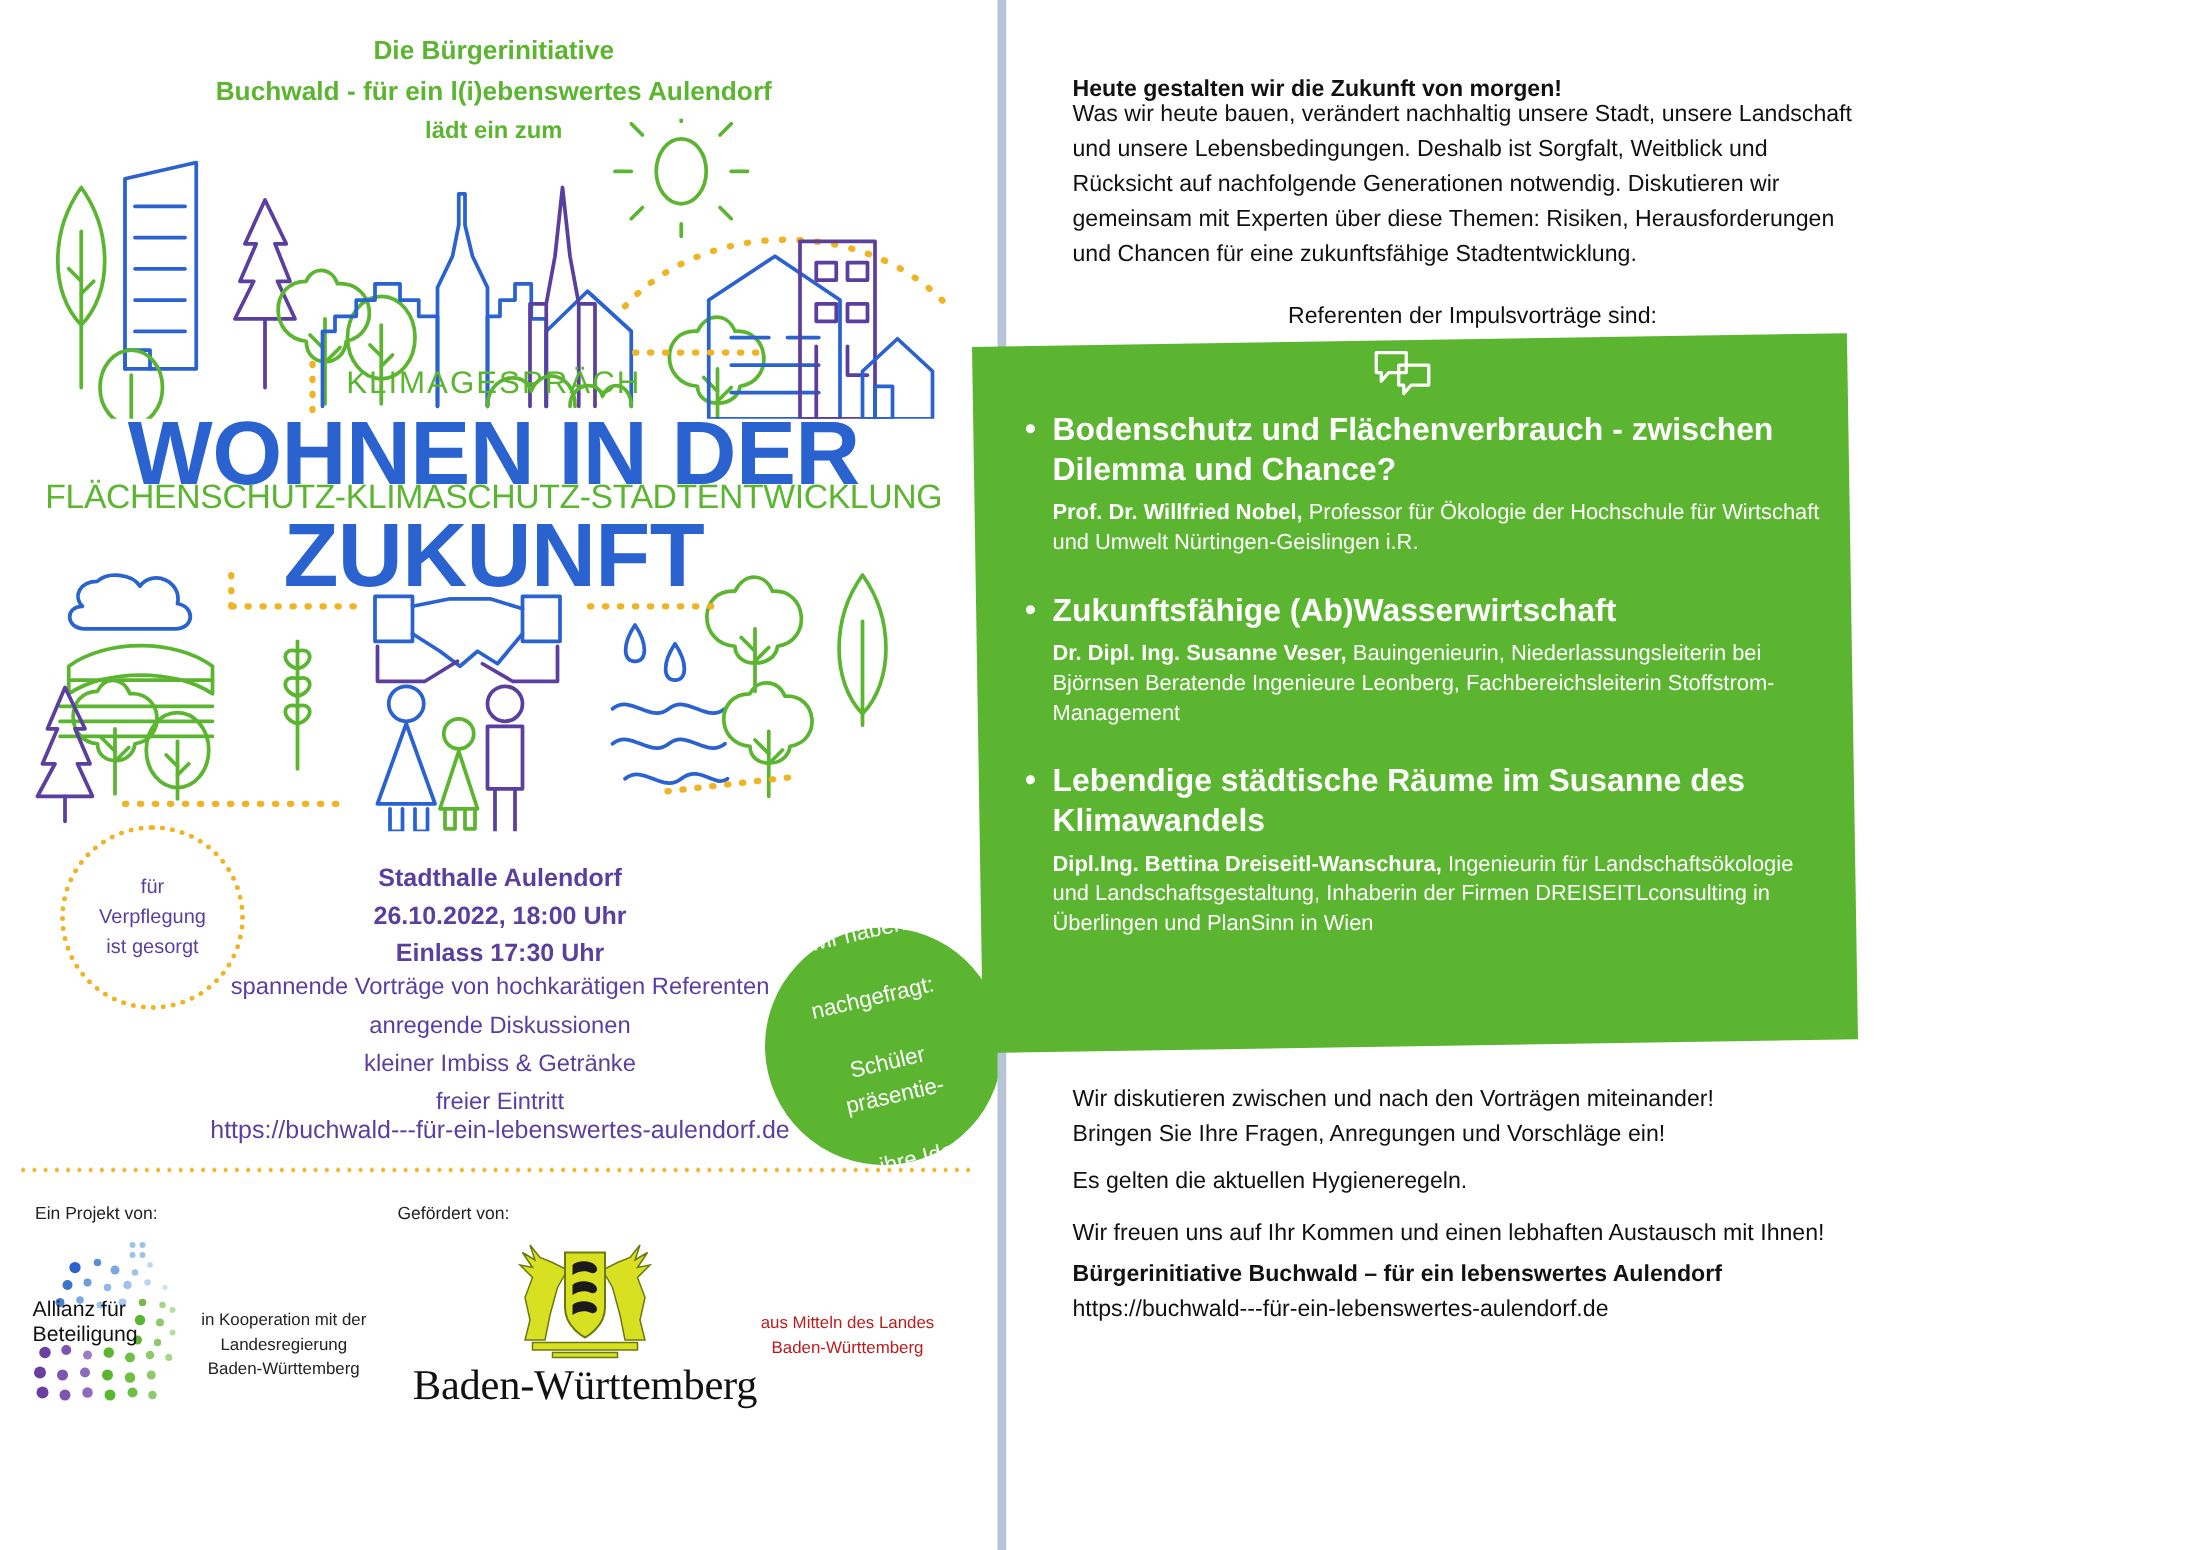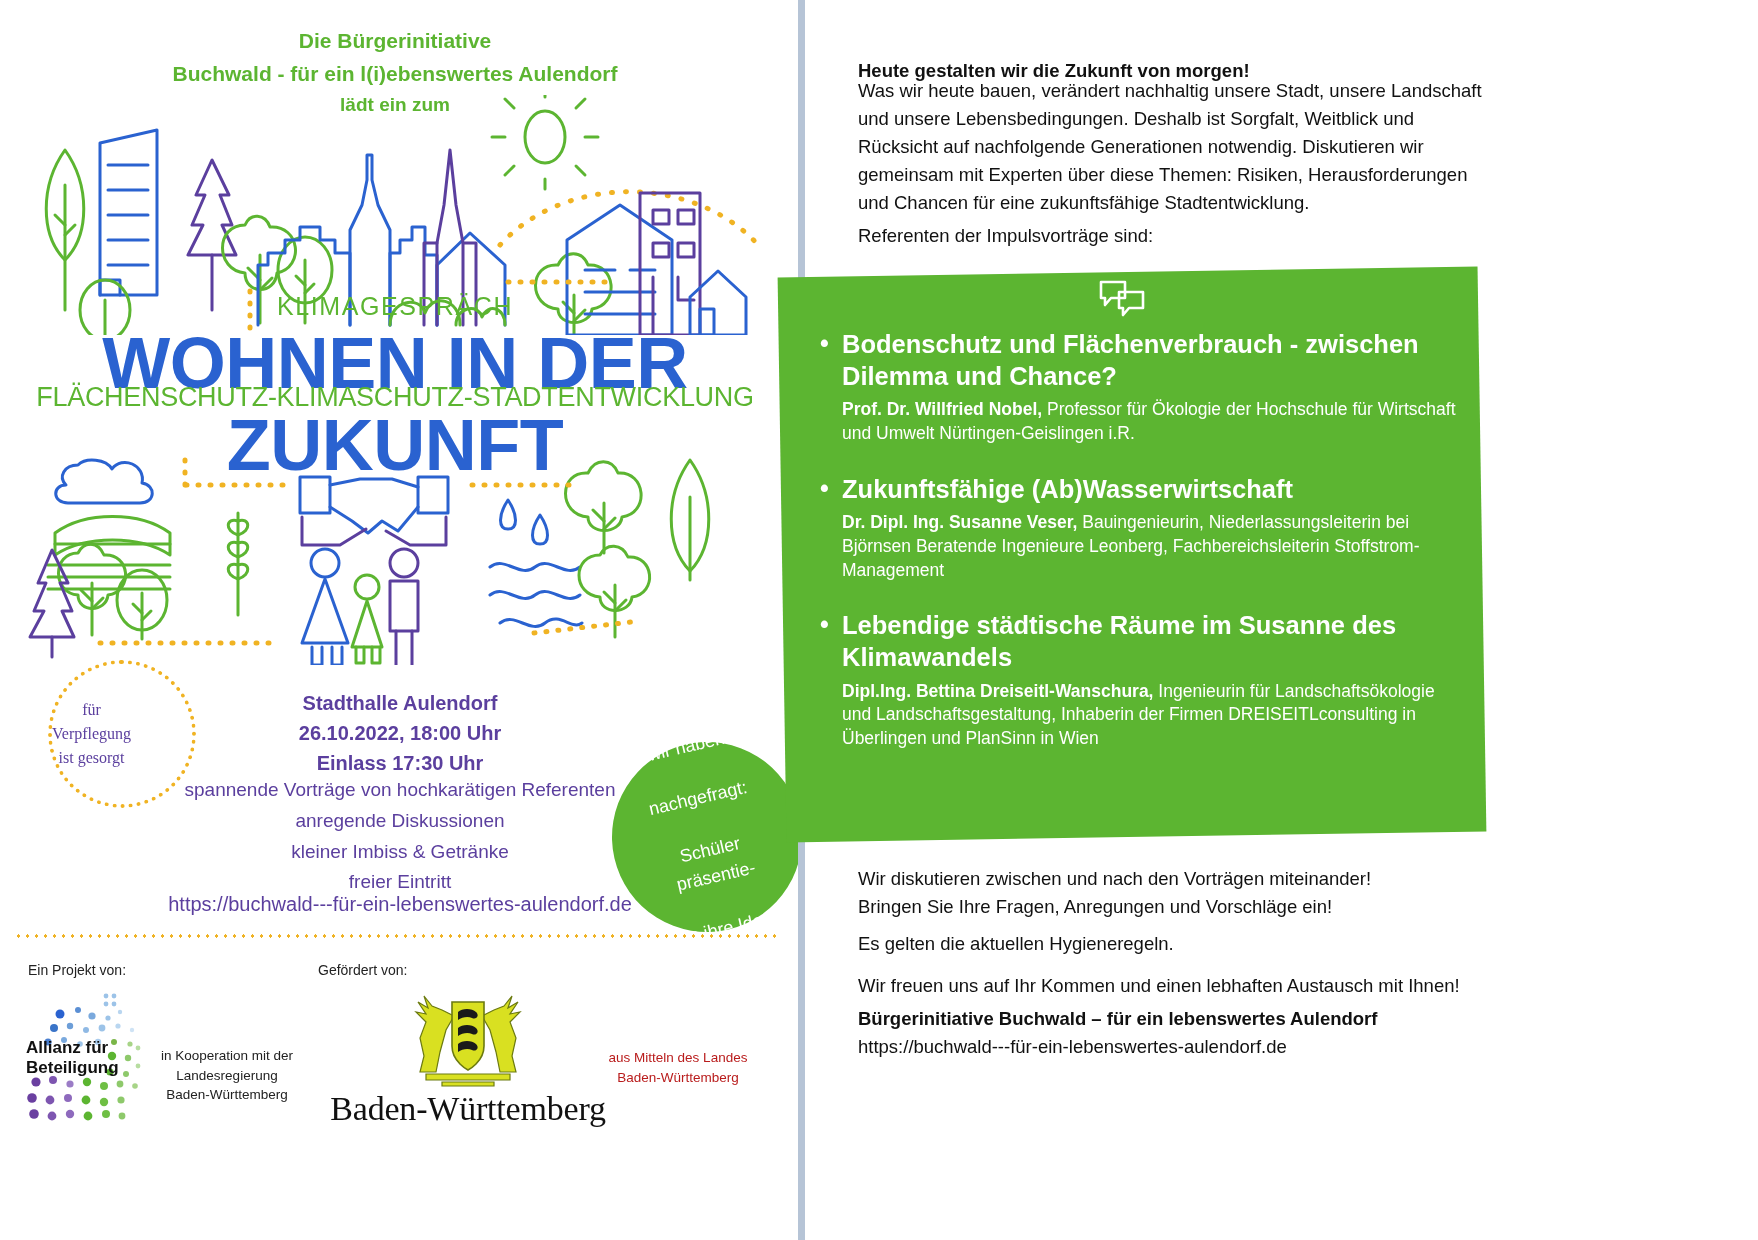--- a/index.html
+++ b/index.html
@@ -125,7 +125,7 @@
     font-size:18.5px;color:#111;line-height:1.52;
   }
   .p1{top:77px;}
-  .p2{top:222px;}
+  .p2{top:238px;text-align:center;}
 
   
   .greenbox{

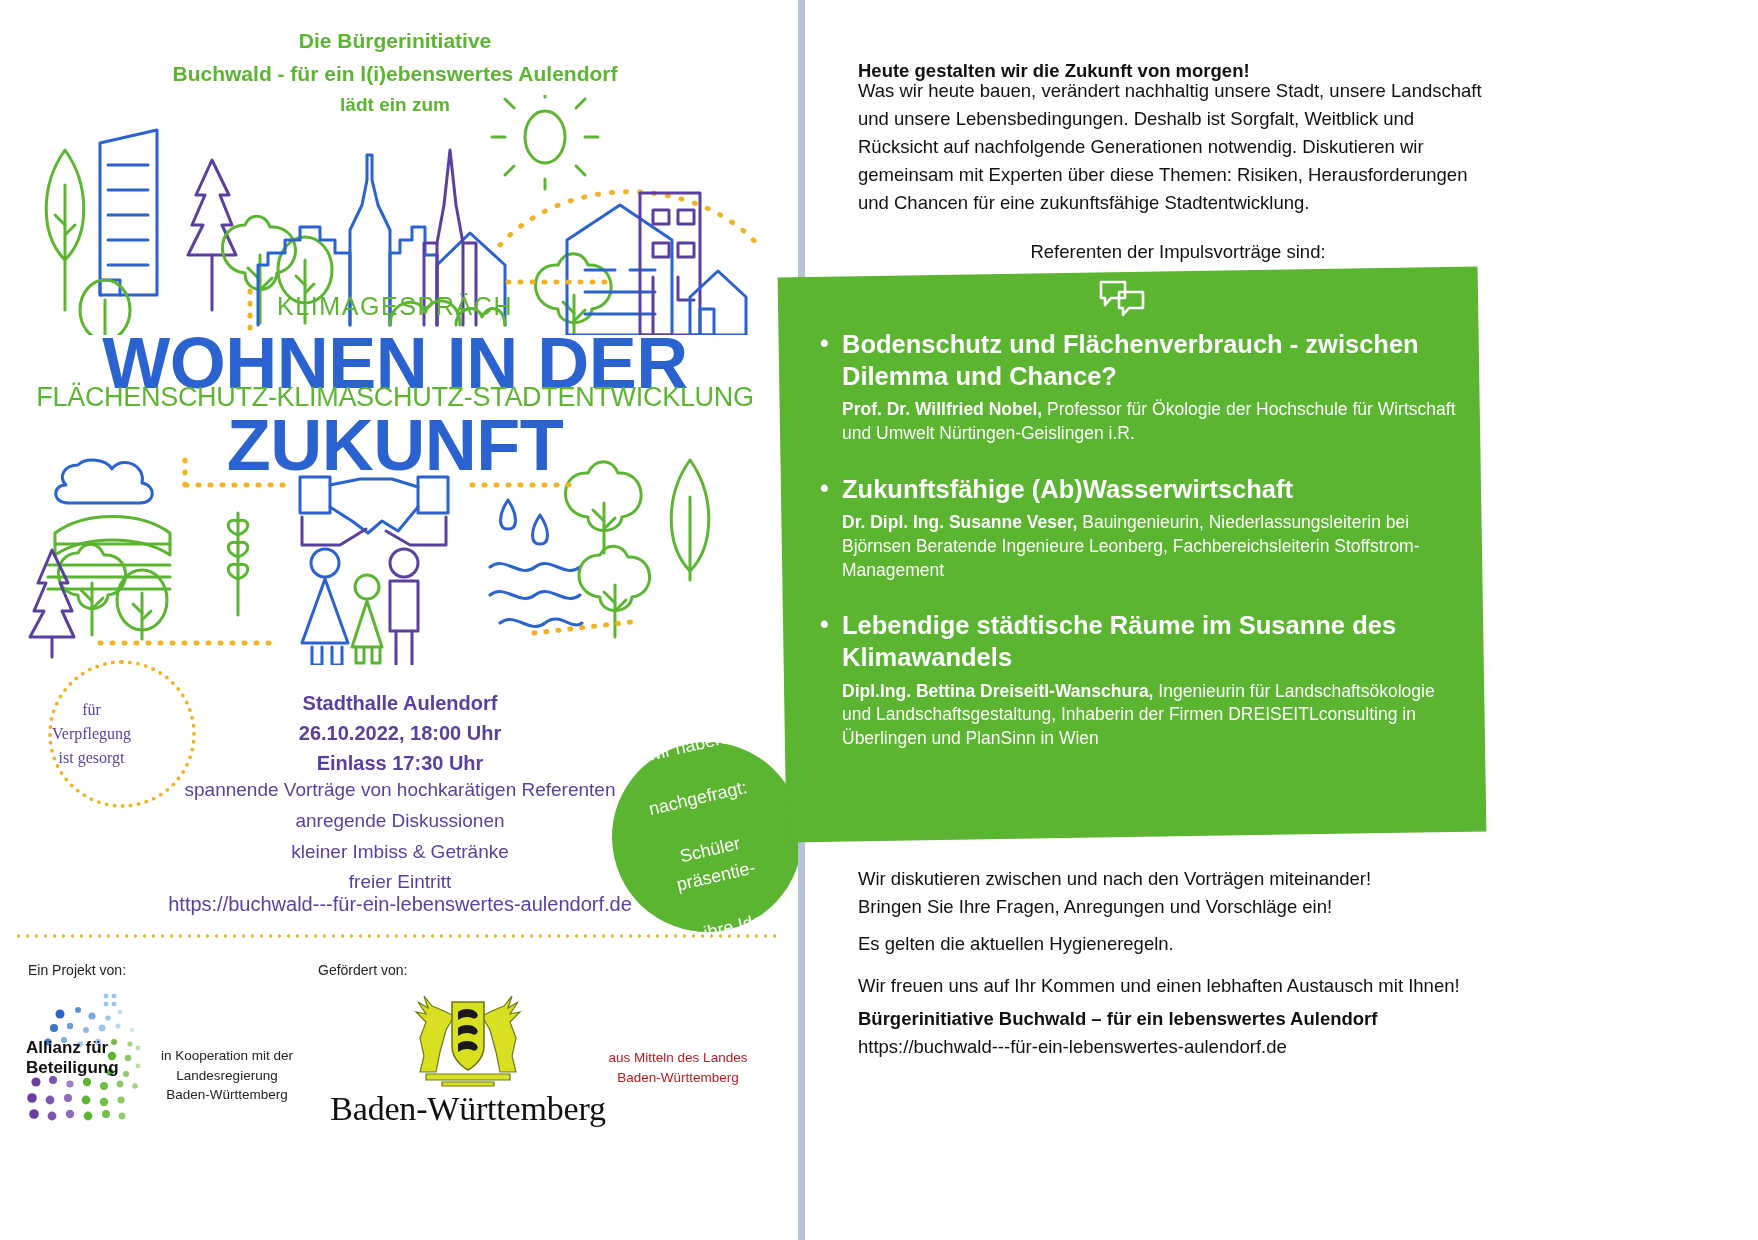--- a/index.html
+++ b/index.html
@@ -52,8 +52,8 @@
   .dotbadge{
     position:absolute;left:48px;top:660px;width:140px;height:140px;
     border:4px dotted #f0b323;border-radius:50%;
-    display:flex;align-items:center;justify-content:flex-start;
-    text-align:center;color:#5b3f9e;font-size:16px;line-height:1.5;font-family:Liberation Serif, serif;
+    display:flex;align-items:center;justify-content:center;
+    text-align:center;color:#5b3f9e;font-size:16px;line-height:1.5;
   }
 
   

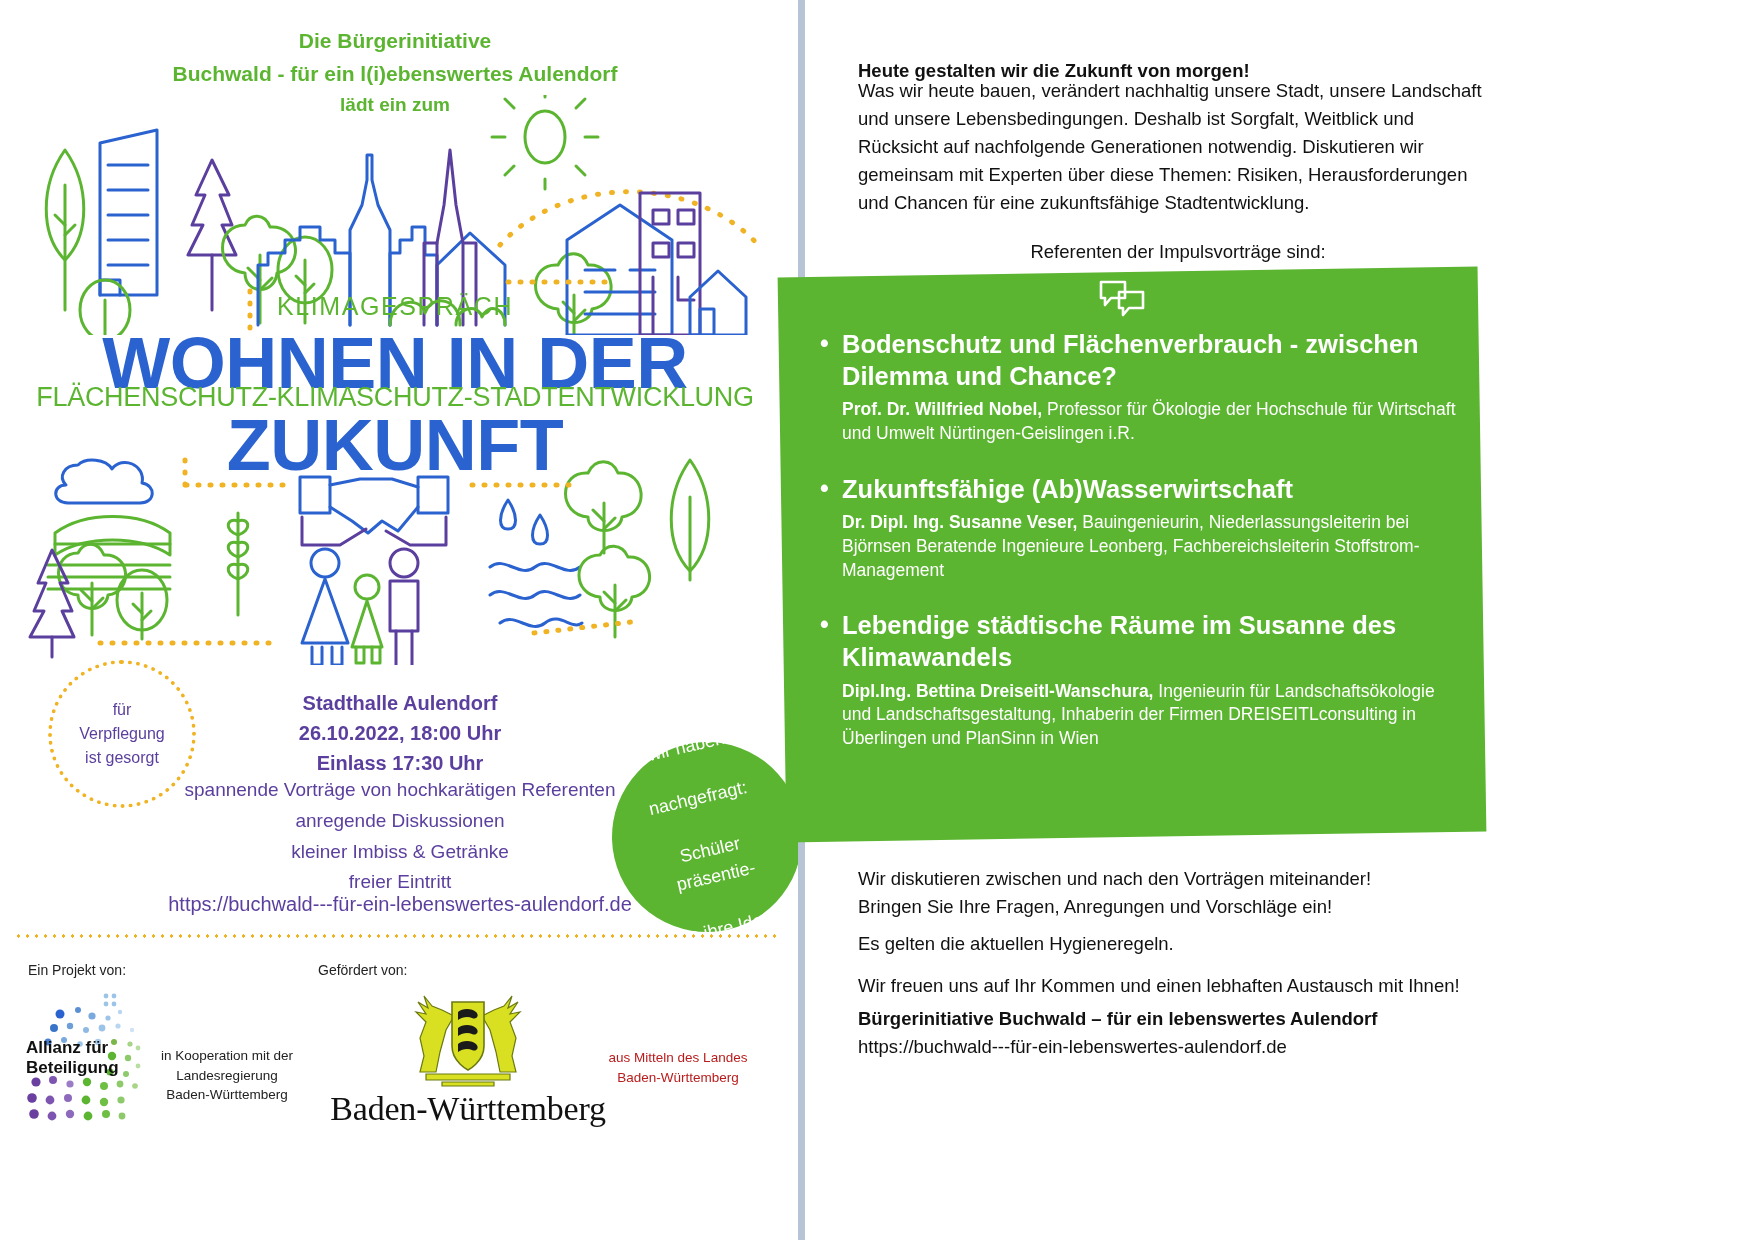--- a/index.html
+++ b/index.html
@@ -96,7 +96,7 @@
   .allianz{position:absolute;left:20px;top:38px;width:126px;height:136px;}
   .allianz-text{
     position:absolute;left:20px;top:88px;width:126px;text-align:left;
-    font-size:17px;font-weight:bold;color:#111;line-height:1.18;z-index:3;
+    font-size:17px;font-weight:normal;color:#111;line-height:1.18;z-index:3;
     padding-left:6px;
   }
   .coop-text{

